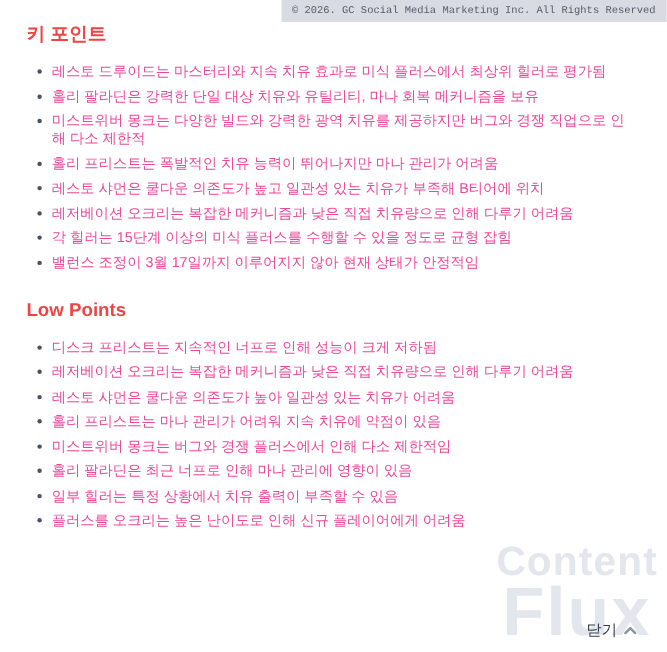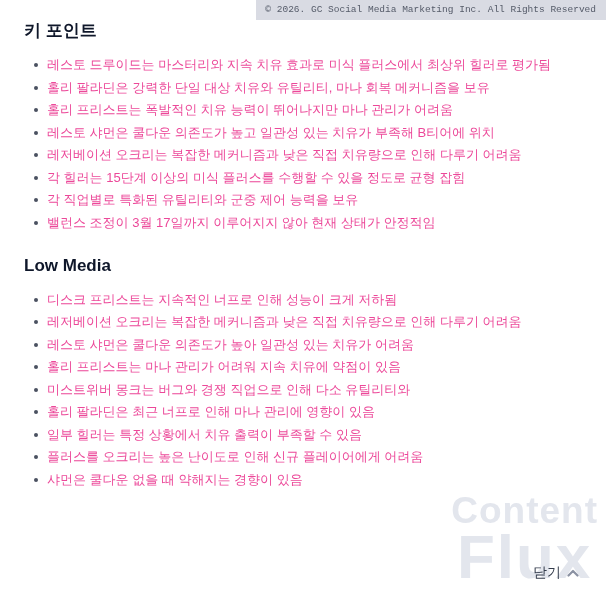--- a/index.html
+++ b/index.html
@@ -32,7 +32,7 @@
   .section-heading {
     font-size:17px;
     font-weight:700;
-    color:#0f172a;
+    color:#ef4444;
     margin:0;
     line-height:19px;
   }

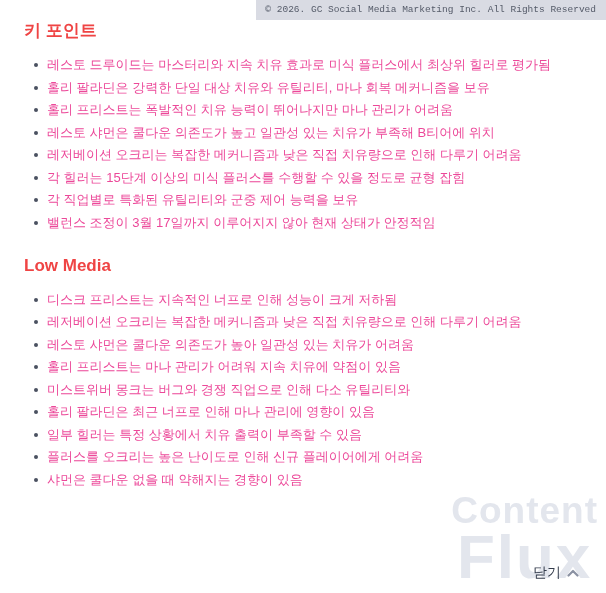--- a/index.html
+++ b/index.html
@@ -109,6 +109,7 @@
   <ul class="points-list">
     <li>레스토 드루이드는 마스터리와 지속 치유 효과로 미식 플러스에서 최상위 힐러로 평가됨</li>
     <li>홀리 팔라딘은 강력한 단일 대상 치유와 유틸리티, 마나 회복 메커니즘을 보유</li>
+    <li>미스트위버 몽크는 다양한 빌드와 강력한 광역 치유를 제공하지만 버그와 경쟁 직업으로 인해 다소 제한적</li>
     <li>홀리 프리스트는 폭발적인 치유 능력이 뛰어나지만 마나 관리가 어려움</li>
     <li>레스토 샤먼은 쿨다운 의존도가 높고 일관성 있는 치유가 부족해 B티어에 위치</li>
     <li>레저베이션 오크리는 복잡한 메커니즘과 낮은 직접 치유량으로 인해 다루기 어려움</li>

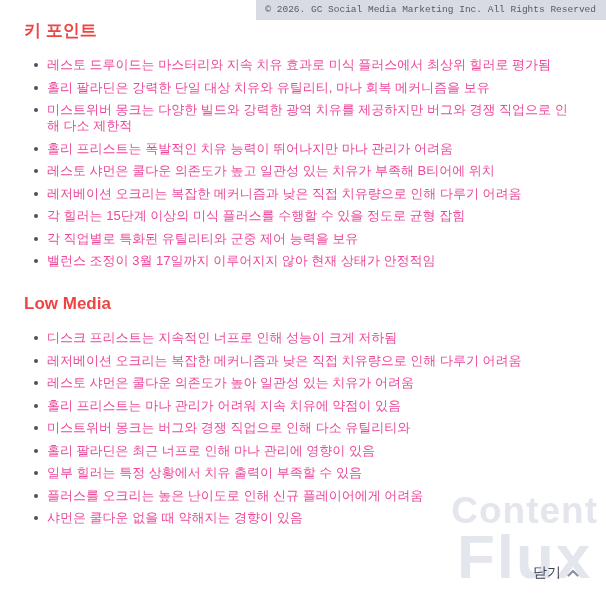--- a/index.html
+++ b/index.html
@@ -114,7 +114,6 @@
     <li>레스토 샤먼은 쿨다운 의존도가 높고 일관성 있는 치유가 부족해 B티어에 위치</li>
     <li>레저베이션 오크리는 복잡한 메커니즘과 낮은 직접 치유량으로 인해 다루기 어려움</li>
     <li>각 힐러는 15단계 이상의 미식 플러스를 수행할 수 있을 정도로 균형 잡힘</li>
-    <li>각 직업별로 특화된 유틸리티와 군중 제어 능력을 보유</li>
     <li>밸런스 조정이 3월 17일까지 이루어지지 않아 현재 상태가 안정적임</li>
   </ul>
 

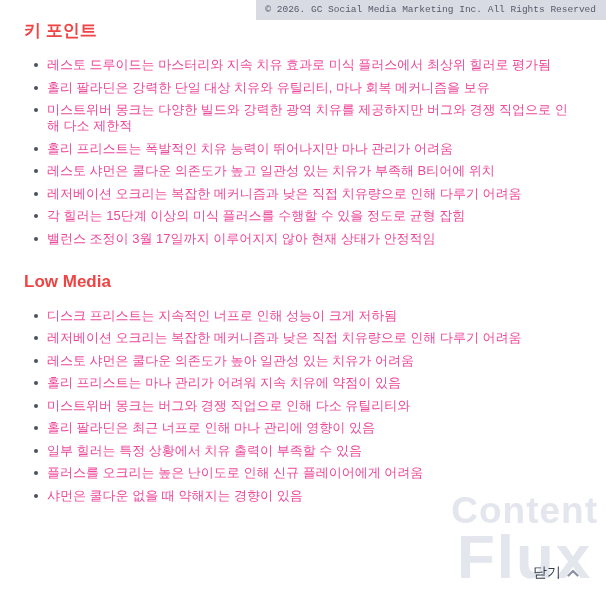--- a/index.html
+++ b/index.html
@@ -117,7 +117,7 @@
     <li>밸런스 조정이 3월 17일까지 이루어지지 않아 현재 상태가 안정적임</li>
   </ul>
 
-  <h2 class="section-heading second">Low Media</h2>
+  <h2 class="section-heading second">Low Points</h2>
 
   <ul class="points-list">
     <li>디스크 프리스트는 지속적인 너프로 인해 성능이 크게 저하됨</li>

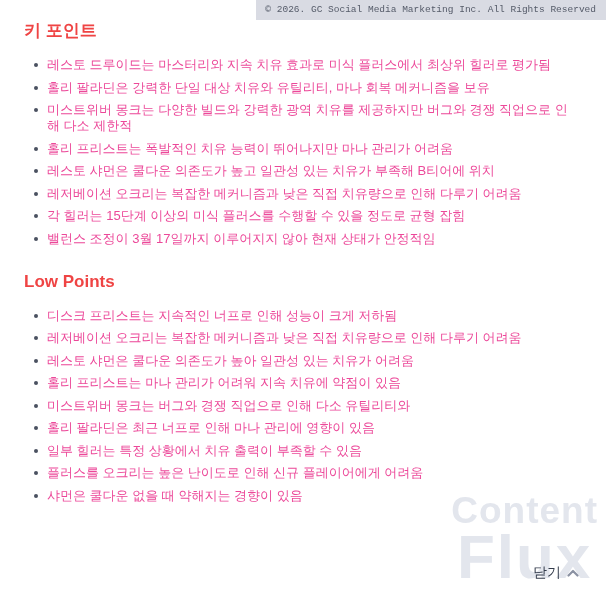--- a/index.html
+++ b/index.html
@@ -124,7 +124,7 @@
     <li>레저베이션 오크리는 복잡한 메커니즘과 낮은 직접 치유량으로 인해 다루기 어려움</li>
     <li>레스토 샤먼은 쿨다운 의존도가 높아 일관성 있는 치유가 어려움</li>
     <li>홀리 프리스트는 마나 관리가 어려워 지속 치유에 약점이 있음</li>
-    <li>미스트위버 몽크는 버그와 경쟁 직업으로 인해 다소 유틸리티와</li>
+    <li>미스트위버 몽크는 버그와 경쟁 플러스에서 인해 다소 제한적임</li>
     <li>홀리 팔라딘은 최근 너프로 인해 마나 관리에 영향이 있음</li>
     <li>일부 힐러는 특정 상황에서 치유 출력이 부족할 수 있음</li>
     <li>플러스를 오크리는 높은 난이도로 인해 신규 플레이어에게 어려움</li>

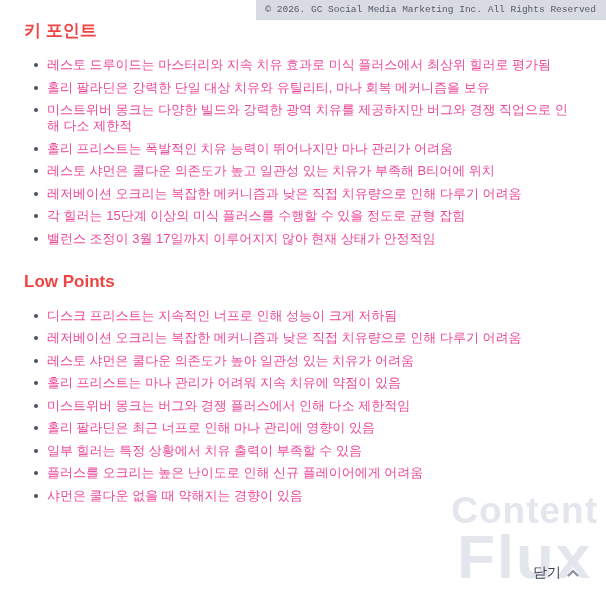--- a/index.html
+++ b/index.html
@@ -128,7 +128,6 @@
     <li>홀리 팔라딘은 최근 너프로 인해 마나 관리에 영향이 있음</li>
     <li>일부 힐러는 특정 상황에서 치유 출력이 부족할 수 있음</li>
     <li>플러스를 오크리는 높은 난이도로 인해 신규 플레이어에게 어려움</li>
-    <li>샤먼은 쿨다운 없을 때 약해지는 경향이 있음</li>
   </ul>
 
 </div>

